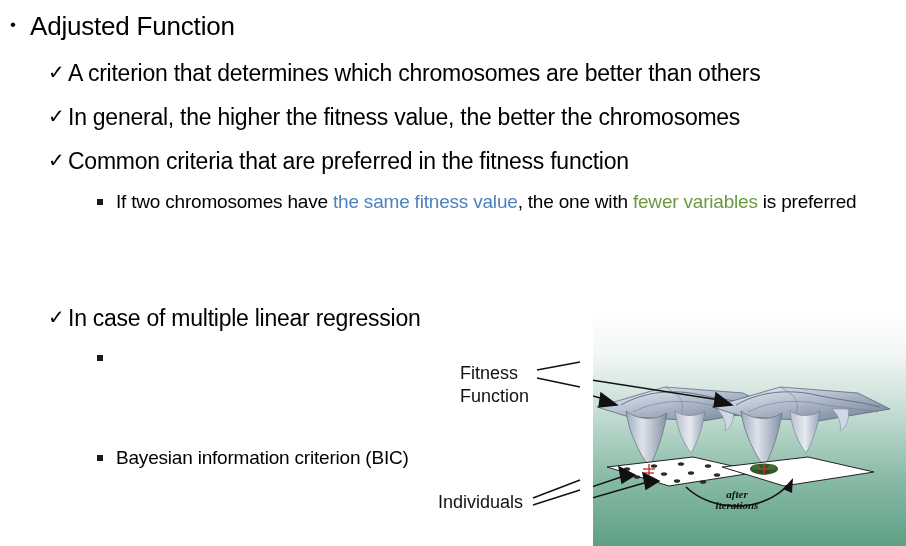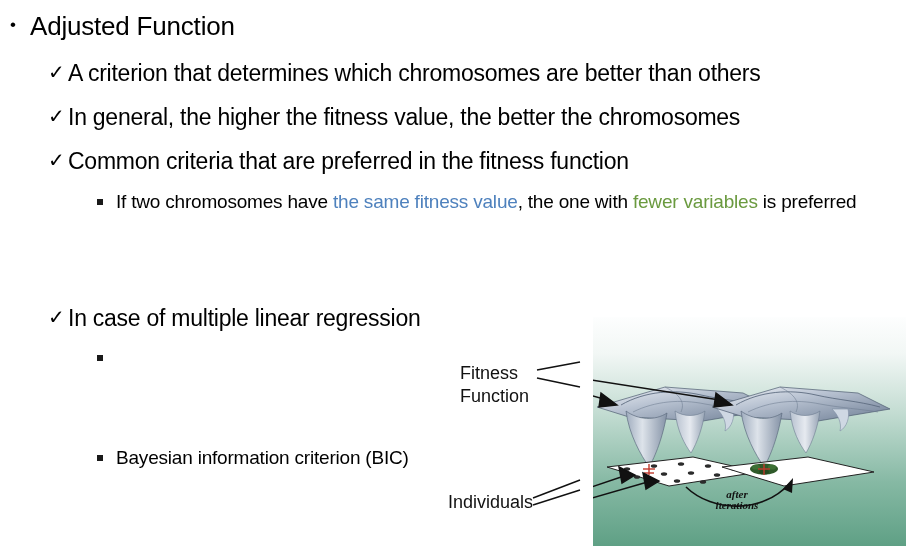--- a/index.html
+++ b/index.html
@@ -178,7 +178,7 @@
     <div>Function</div>
   </div>
 
-  <div class="callout" style="left:448px; top:491px;">
+  <div class="callout" style="left:438px; top:491px;">
     <span>Individuals</span>
   </div>
 

